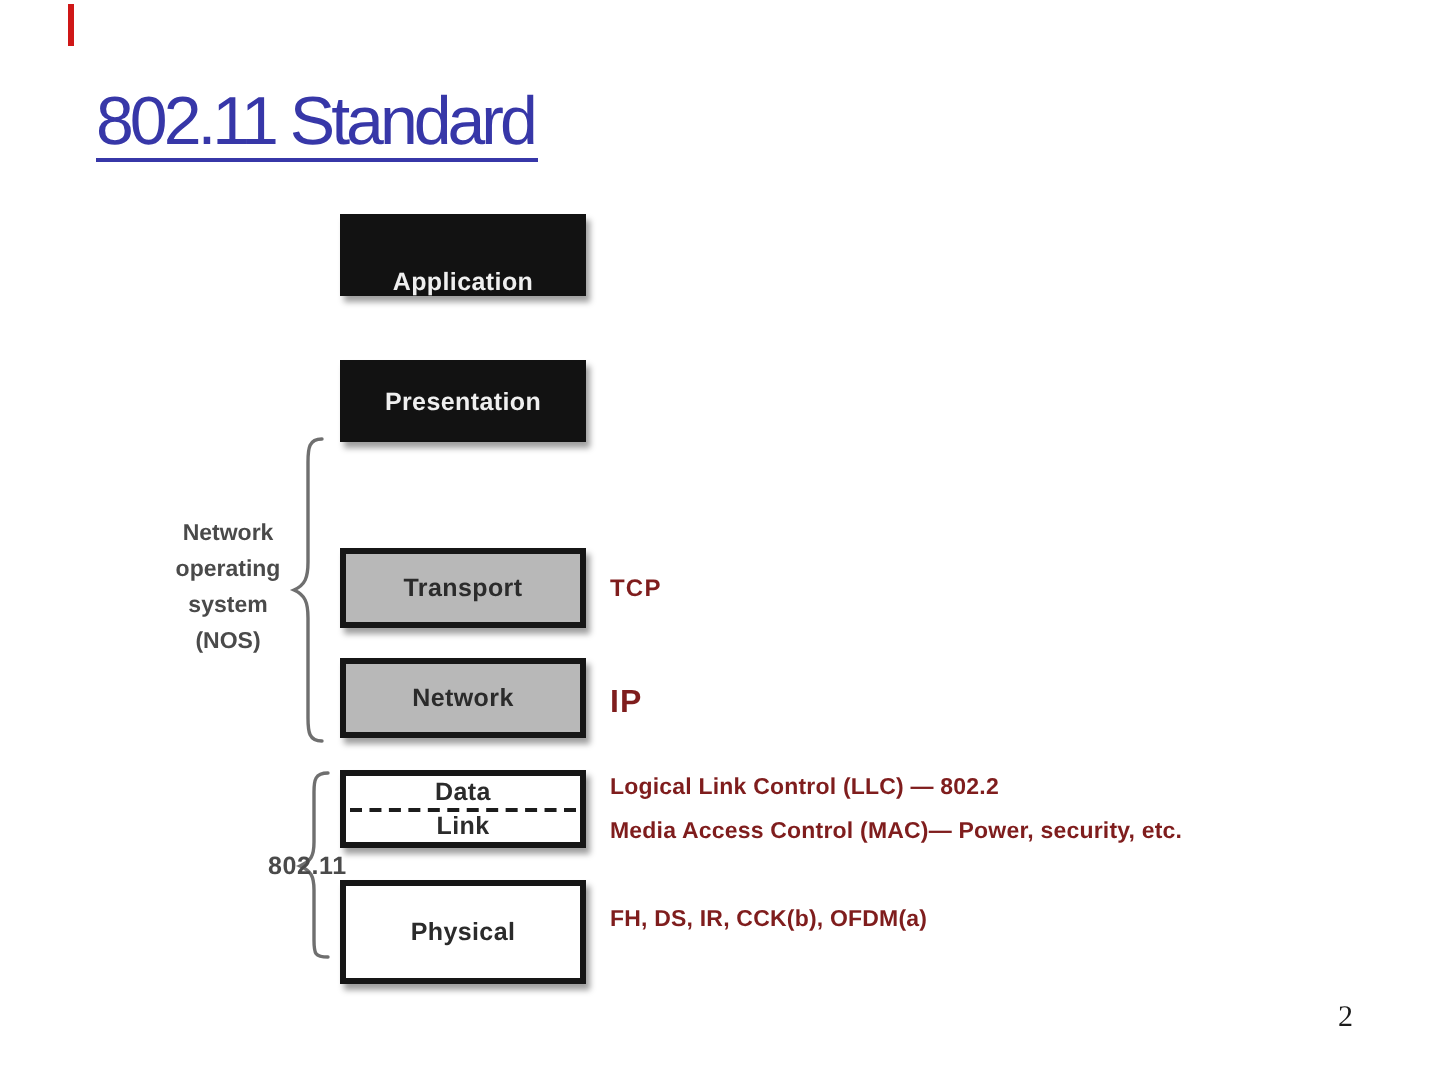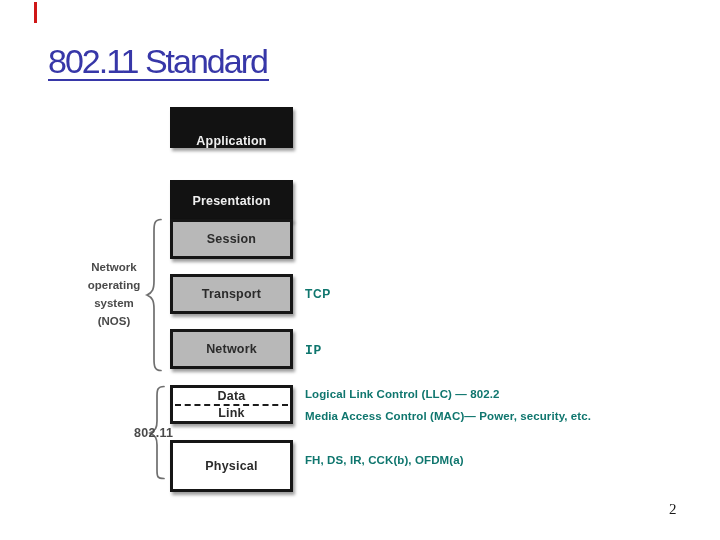--- a/index.html
+++ b/index.html
@@ -70,9 +70,6 @@
   <div class="layer black lay-pres">
     <span>Presentation</span>
   </div>
-  <div class="layer gray lay-sess">
-    <span>Session</span>
-  </div>
   <div class="layer gray lay-trans">
     <span>Transport</span>
   </div>

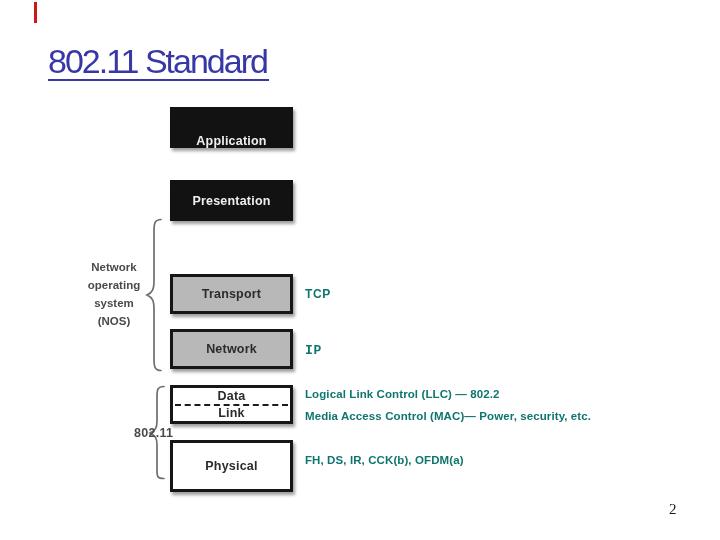--- a/index.html
+++ b/index.html
@@ -42,7 +42,7 @@
     font-weight:bold;font-size:12.5px;color:#4a4a4a;letter-spacing:.3px;margin-left:32px;
   }
   .rlabel{
-    position:absolute;left:305px;font-weight:bold;color:#0f766e;
+    position:absolute;left:305px;font-weight:bold;color:#7f1d1d;
     font-size:11.5px;white-space:nowrap;letter-spacing:.1px;
   }
   .r-tcp{top:287px;font-size:12px;letter-spacing:.6px;}

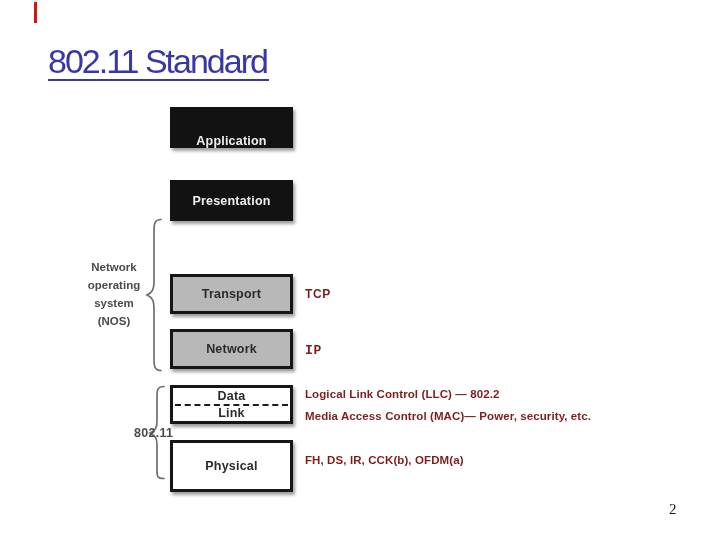--- a/index.html
+++ b/index.html
@@ -46,7 +46,7 @@
     font-size:11.5px;white-space:nowrap;letter-spacing:.1px;
   }
   .r-tcp{top:287px;font-size:12px;letter-spacing:.6px;}
-  .r-ip{top:343px;font-size:13px;letter-spacing:.6px;font-family:Liberation Mono, monospace;}
+  .r-ip{top:343px;font-size:16px;letter-spacing:.6px;}
   .r-llc{top:388px;}
   .r-mac{top:410px;}
   .r-phy{top:454px;}

